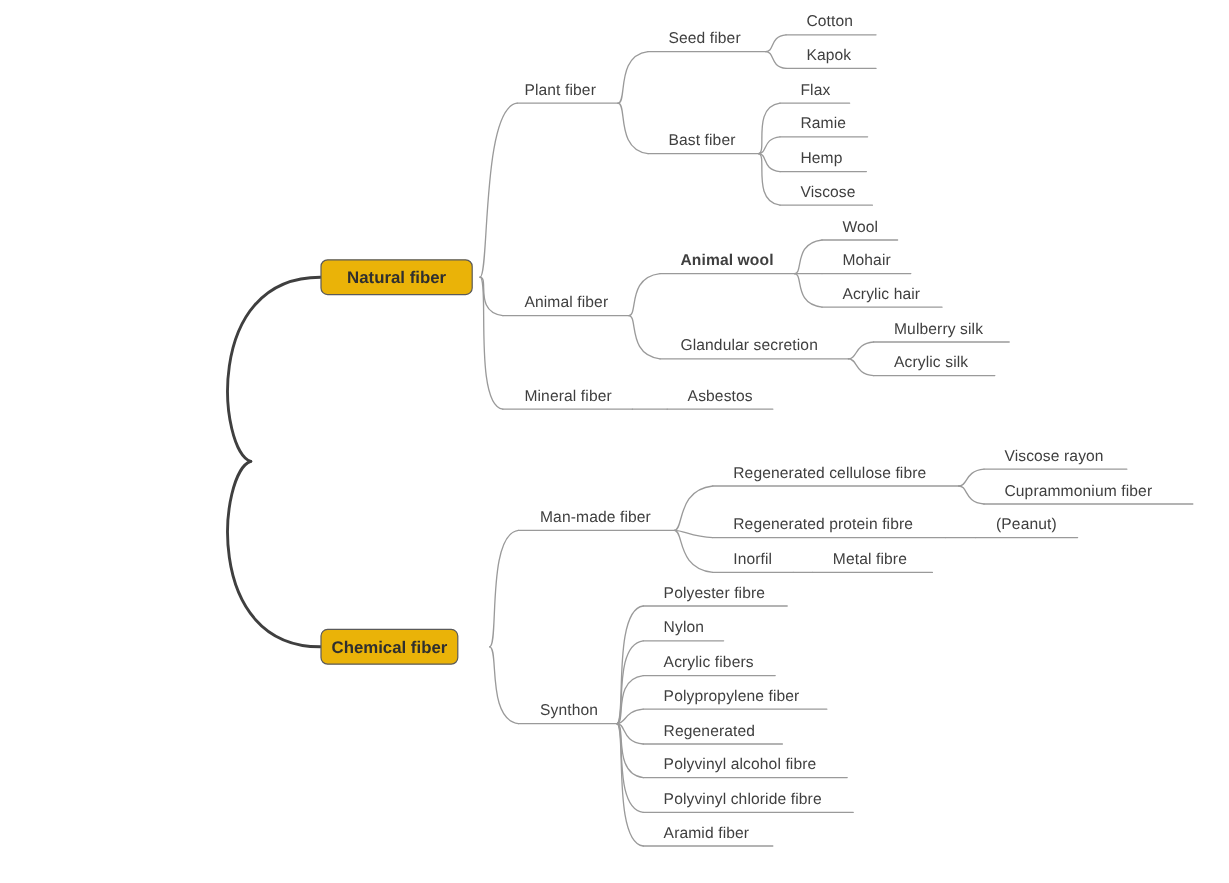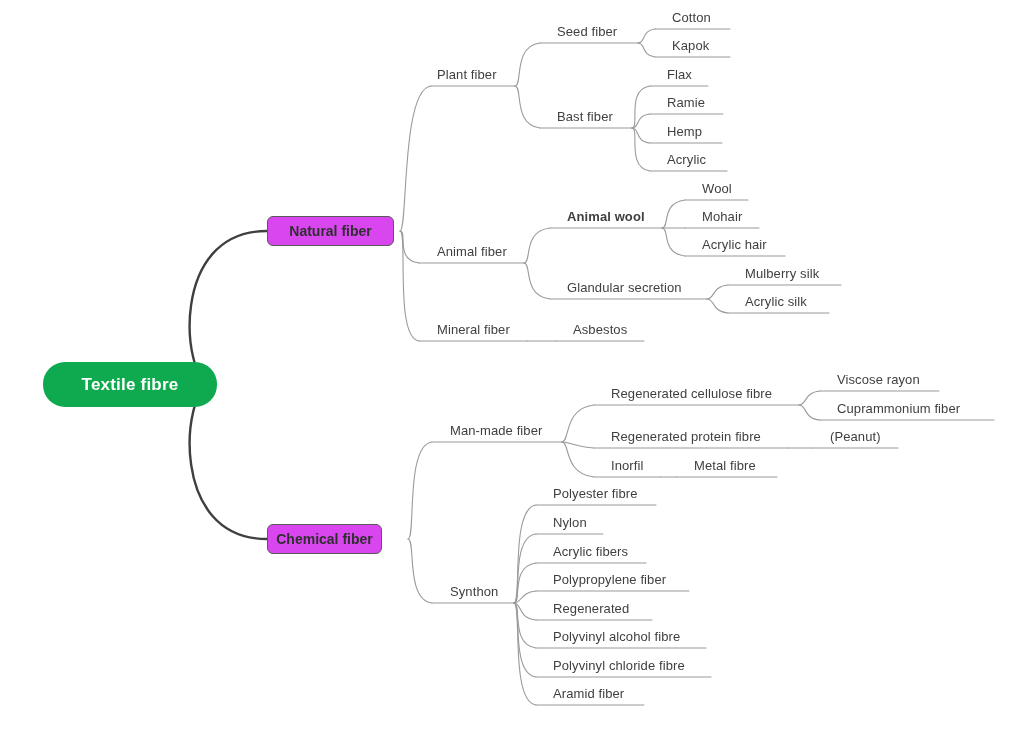--- a/index.html
+++ b/index.html
@@ -153,7 +153,7 @@
       <div class="node-label" style="left: 667px; top: 68px; color: rgb(63, 63, 63);">Flax</div>
       <div class="node-label" style="left: 667px; top: 96px; color: rgb(63, 63, 63);">Ramie</div>
       <div class="node-label" style="left: 667px; top: 125px; color: rgb(63, 63, 63);">Hemp</div>
-      <div class="node-label" style="left: 667px; top: 153px; color: rgb(63, 63, 63);">Acrylic</div>
+      <div class="node-label" style="left: 667px; top: 153px; color: rgb(63, 63, 63);">Viscose</div>
       <div class="node-label" style="left: 437px; top: 245px; color: rgb(63, 63, 63);">Animal fiber</div>
       <div class="node-label" style="left: 567px; top: 210px; color: rgb(63, 63, 63); font-weight: bold;">Animal wool</div>
       <div class="node-label" style="left: 702px; top: 182px; color: rgb(63, 63, 63);">Wool</div>

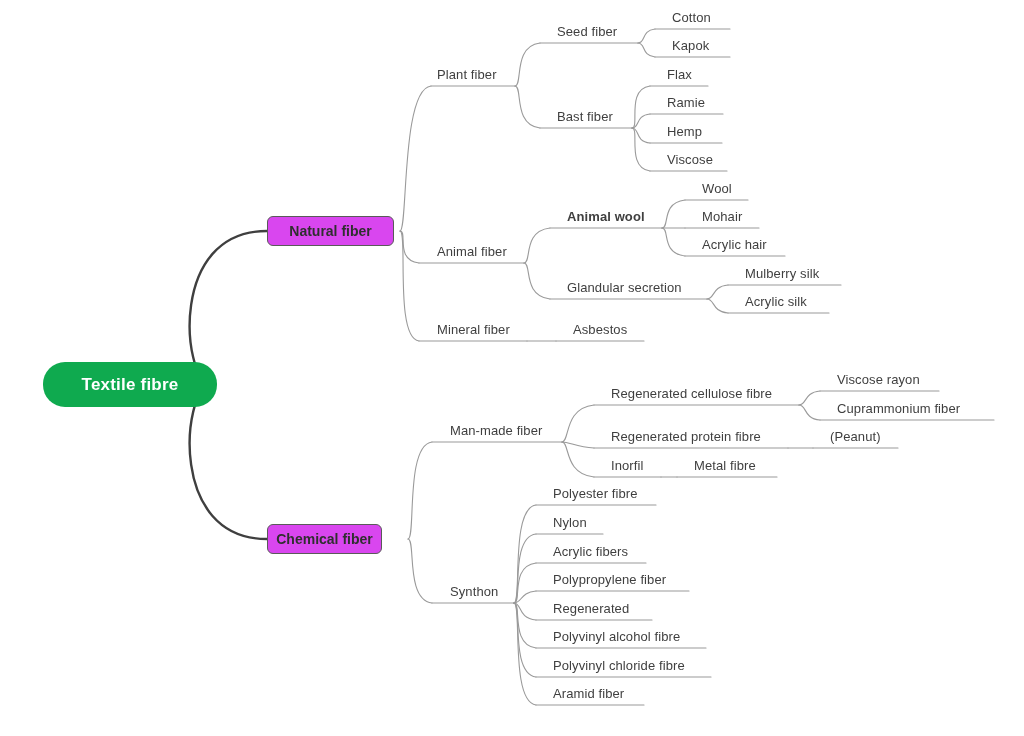--- a/index.html
+++ b/index.html
@@ -49,7 +49,7 @@
     justify-content: center;
     border: 1.4px solid #5a5a5a;
     border-radius: 6px;
-    background: #d946ef;
+    background: #eab308;
     color: #2f2f2f;
     font-weight: bold;
     font-size: 14px;

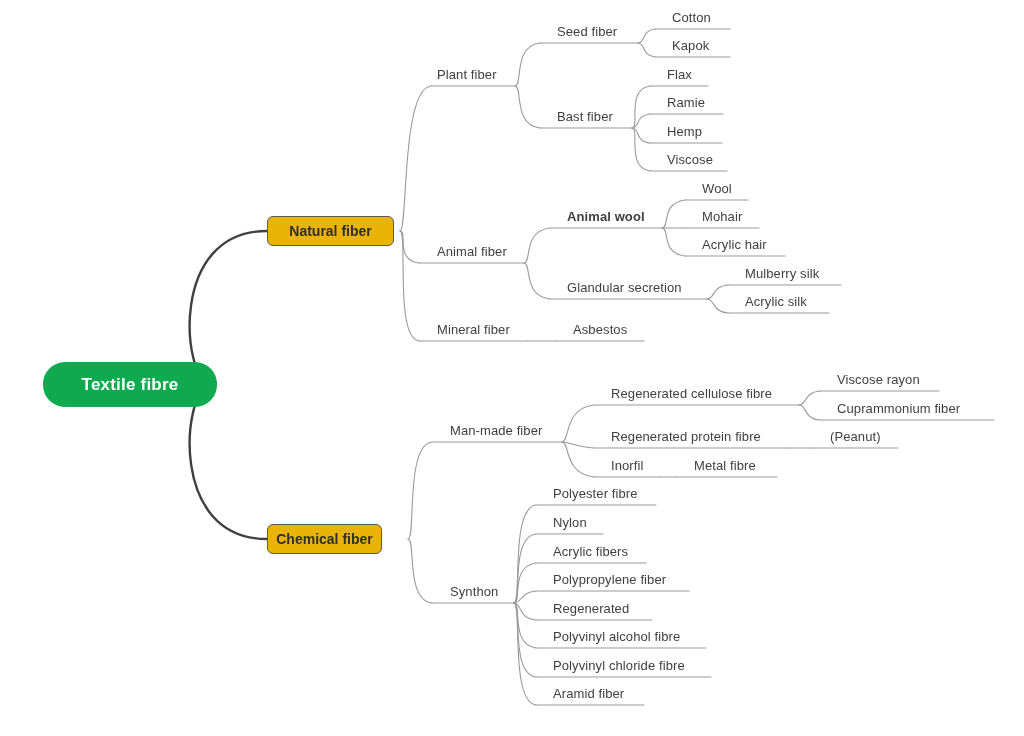--- a/index.html
+++ b/index.html
@@ -138,7 +138,6 @@
       <path d="M 514 603 C 522 603, 510.1 701.8, 536 705" fill="none" stroke="#9a9a9a" stroke-width="1.1" stroke-linecap="round"></path>
     </svg>
 
-  <div class="root-node" id="root-node" style="left: 43px; top: 362px; width: 174px; height: 45px; background: rgb(15, 170, 79); color: rgb(255, 255, 255);">Textile fibre</div>
 
   <div id="level2-layer">
       <div class="boxed-node" style="left: 267px; top: 216px; width: 127px; height: 30px; border-color: rgb(90, 90, 90);">Natural fiber</div>

